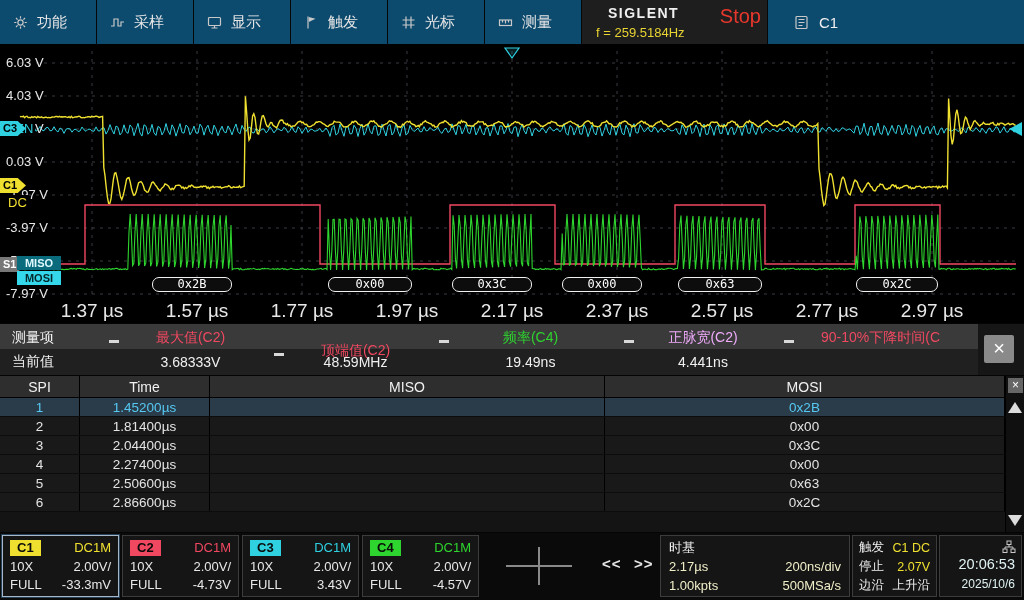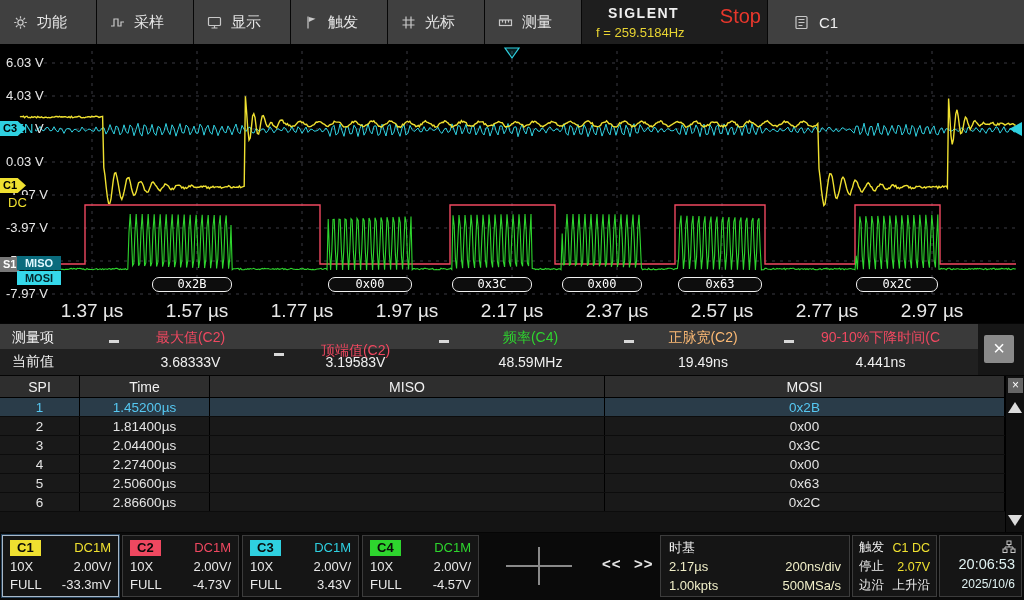--- a/index.html
+++ b/index.html
@@ -7,7 +7,7 @@
 #app{position:absolute;top:0;left:0;width:1024px;height:600px;background:#050505}
 
 
-#menubar{position:absolute;top:0;left:0;width:1024px;height:45px;background:#404040;display:flex;border-bottom:1px solid #000}
+#menubar{position:absolute;top:0;left:0;width:1024px;height:45px;background:#0c4a6e;display:flex;border-bottom:1px solid #000}
 .menu-item{flex:0 0 97px;display:flex;align-items:center;gap:9px;padding-left:13px;border-right:1px solid #070707;color:#e6e6e6;font-size:15px;cursor:default}
 .mi{width:15px;height:15px;stroke:#c8c8c8;fill:none;stroke-width:1.2}
 #brand-box{flex:0 0 186px;position:relative;background:#1e1e1e;border-right:1px solid #070707}

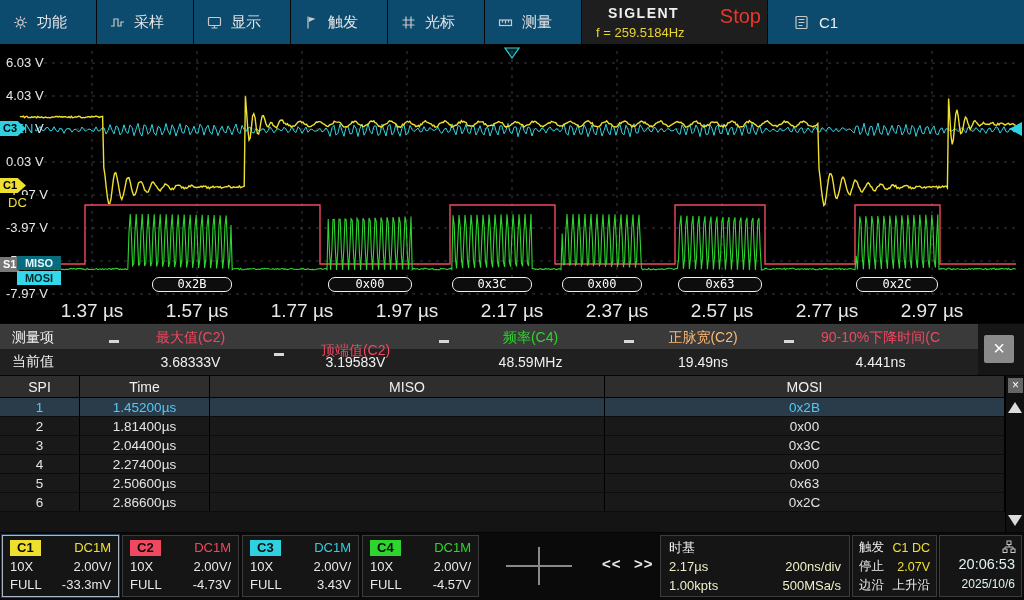--- a/index.html
+++ b/index.html
@@ -192,7 +192,7 @@
       <div class="m-cell" style="color: rgb(239, 72, 96);">最大值(C2)</div>
       <div class="m-cell" style="color: rgb(239, 72, 96); margin-top: 27px;">顶端值(C2)</div>
       <div class="m-cell" style="color: rgb(46, 213, 46);">频率(C4)</div>
-      <div class="m-cell" style="color: #fdba74;">正脉宽(C2)</div>
+      <div class="m-cell" style="color: #f0abfc;">正脉宽(C2)</div>
       <div class="m-cell" style="color: rgb(239, 72, 96);">90-10%下降时间(C</div>
     </div>
     <div class="m-row m-vals">

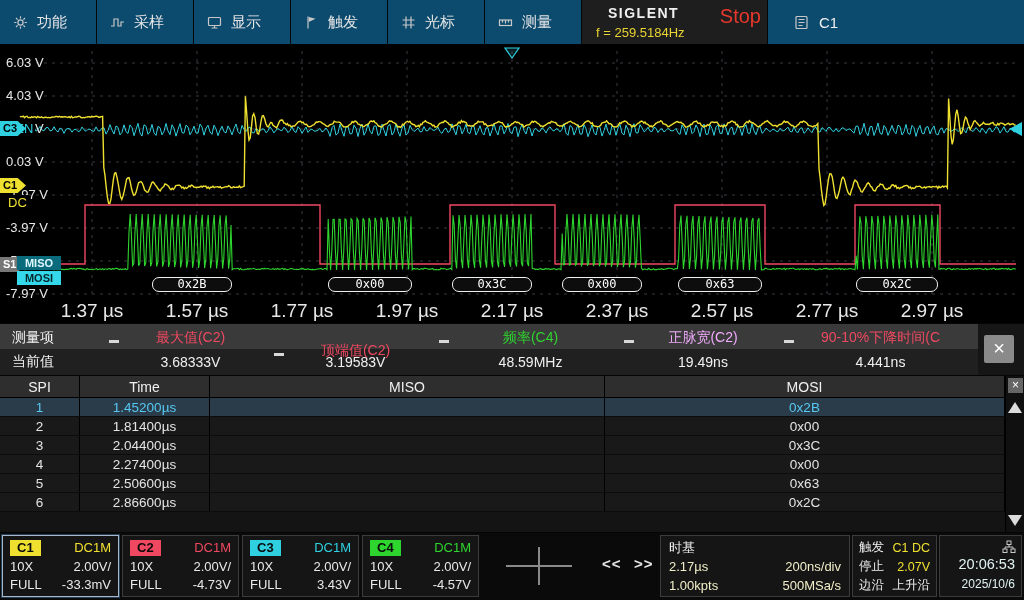--- a/index.html
+++ b/index.html
@@ -198,7 +198,6 @@
     <div class="m-row m-vals">
       <div class="m-label">当前值</div>
       <div class="m-cell">3.68333V</div>
-      <div class="m-cell">3.19583V</div>
       <div class="m-cell">48.59MHz</div>
       <div class="m-cell">19.49ns</div>
       <div class="m-cell">4.441ns</div>

